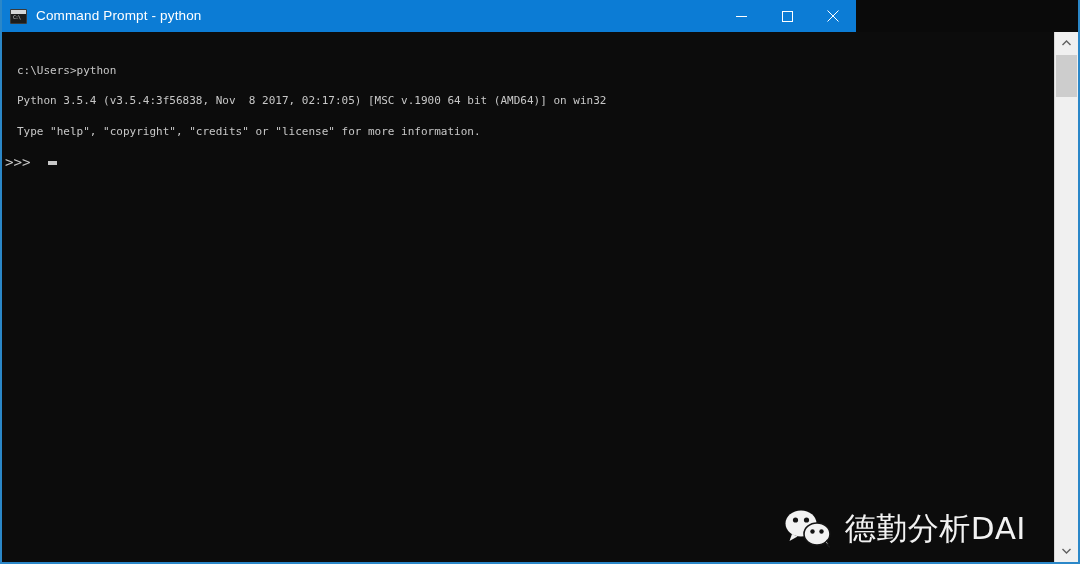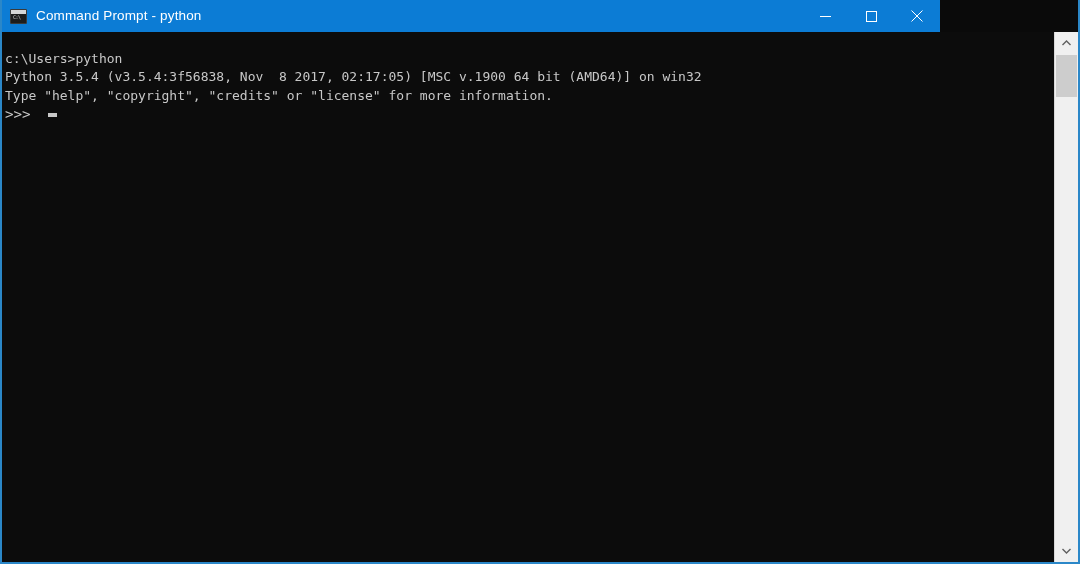--- a/index.html
+++ b/index.html
@@ -34,7 +34,7 @@
     position: absolute;
     left: -2px;
     top: 0;
-    width: 940px;
+    width: 856px;
     height: 32px;
     background: #0c7cd5;
     display: flex;

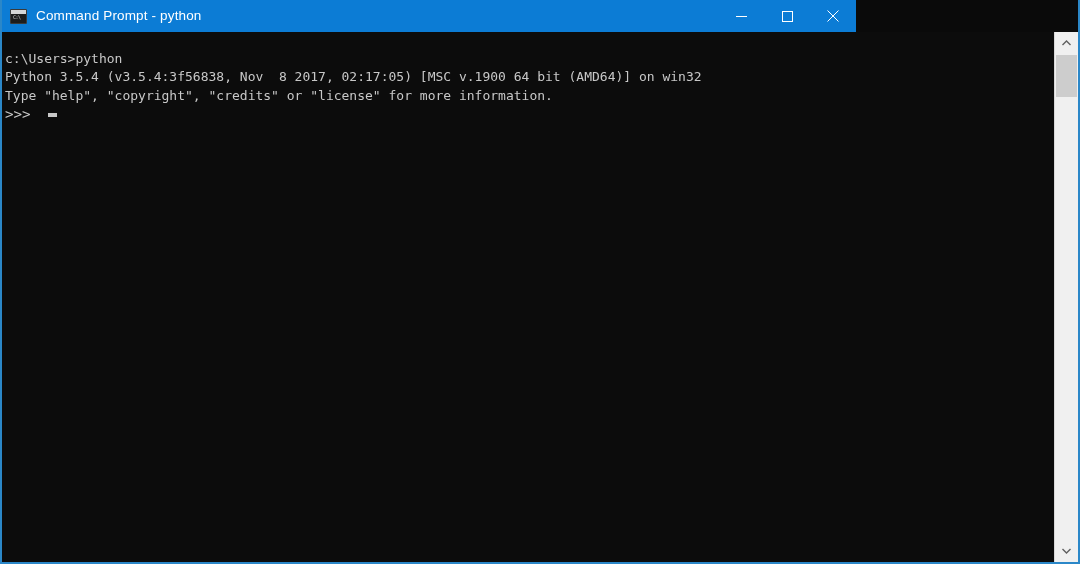--- a/index.html
+++ b/index.html
@@ -105,11 +105,11 @@
     overflow: hidden;
   }
   .console-text {
-    margin: 0;
+    margin: 12px;
     padding: 18px 0 0 3px;
     color: #c8c8c8;
     font-family: "DejaVu Sans Mono", monospace;
-    font-size: 13px;
+    font-size: 11px;
     line-height: 18.4px;
     white-space: pre;
     letter-spacing: 0px;

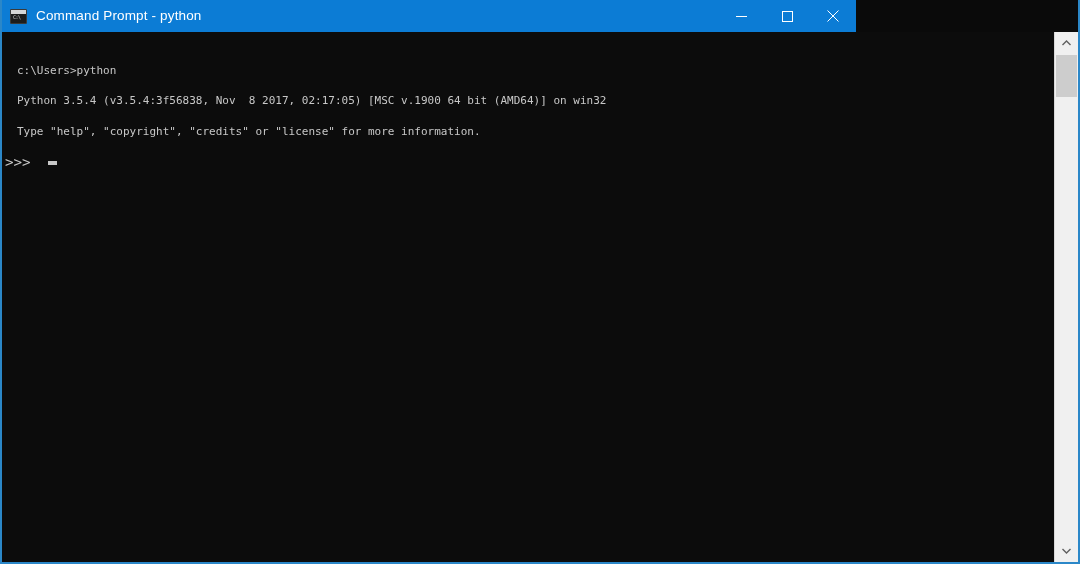--- a/index.html
+++ b/index.html
@@ -229,6 +229,23 @@
       <span class="caret"></span>
     </div>
 
+    <div class="watermark">
+      <div class="wm-logo">
+        <svg width="50" height="40" viewBox="0 0 50 40" aria-hidden="true">
+
+          <ellipse cx="17" cy="15.5" rx="15.5" ry="13" fill="#f2f2f2"></ellipse>
+          <path d="M8 26 L5.5 33 L13.5 28.5 Z" fill="#f2f2f2"></path>
+          <circle cx="11.5" cy="12" r="2.6" fill="#141414"></circle>
+          <circle cx="22.5" cy="12" r="2.6" fill="#141414"></circle>
+
+          <ellipse cx="33" cy="26" rx="13" ry="11" fill="#f2f2f2" stroke="#141414" stroke-width="1.6"></ellipse>
+          <path d="M41.5 34.5 L45.5 39.5 L43 32.5 Z" fill="#f2f2f2" stroke="#141414" stroke-width="1.2"></path>
+          <circle cx="28.5" cy="23.5" r="2.2" fill="#141414"></circle>
+          <circle cx="37.5" cy="23.5" r="2.2" fill="#141414"></circle>
+        </svg>
+      </div>
+      <div class="wm-text">德勤分析DAI</div>
+    </div>
   </div>
 
   <div class="scrollbar">

